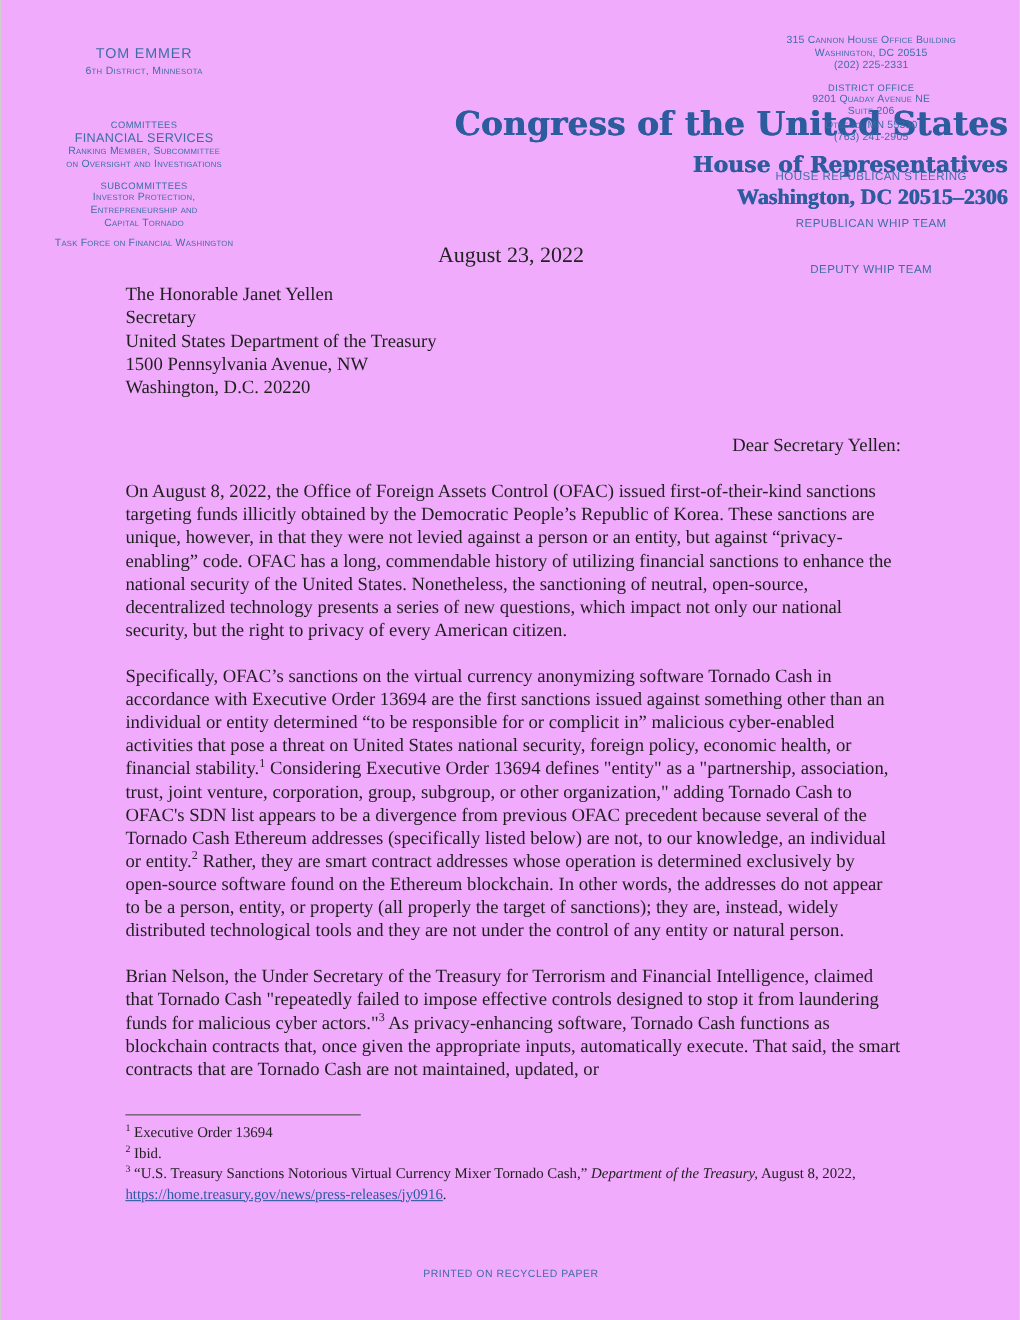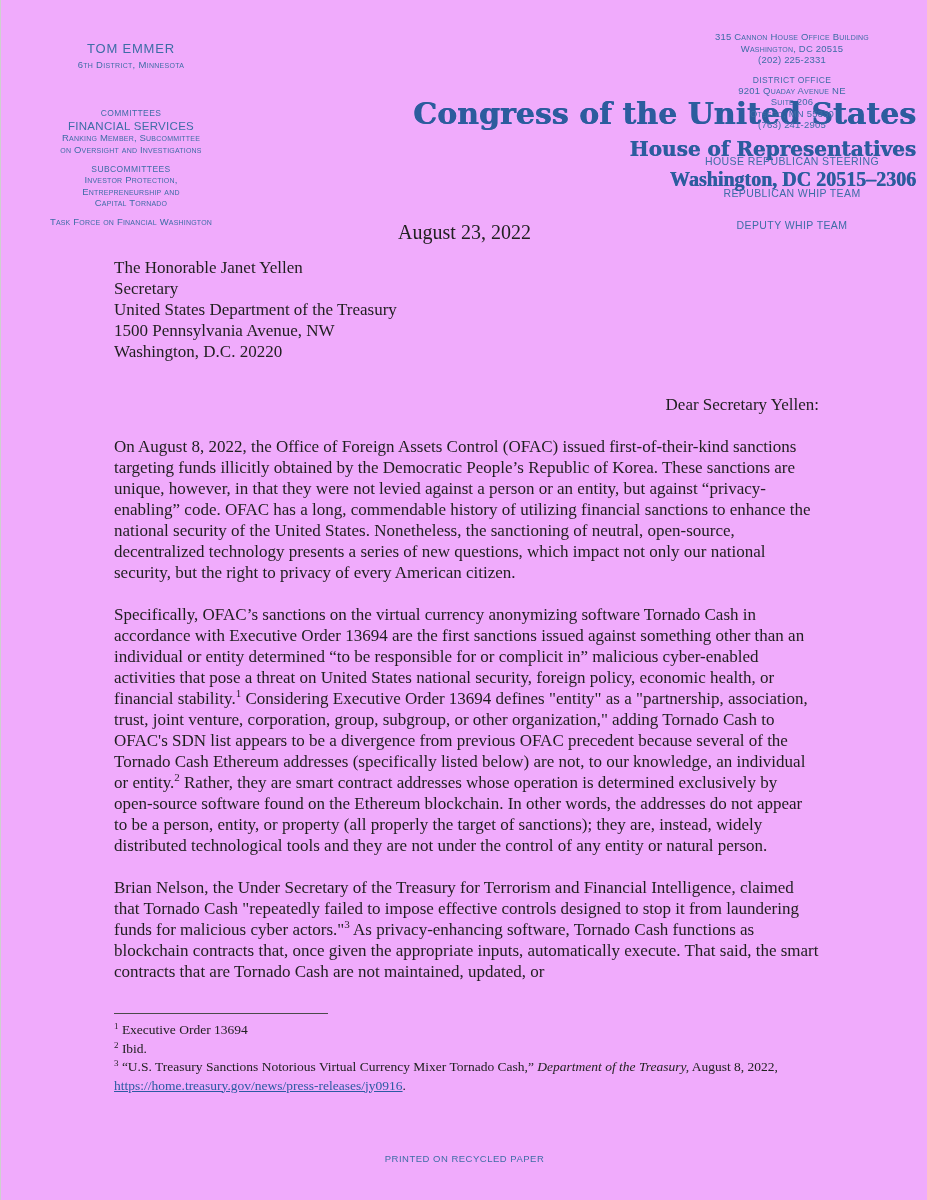--- a/index.html
+++ b/index.html
@@ -21,7 +21,7 @@
   .lh-sub9 { font-size:9.5px; line-height:11.5px; letter-spacing:0.2px; }
   .gap38 { height:38px; } .gap9 { height:9px; } .gap7 { height:7px; }
   .lh-right .line { font-size:9.5px; line-height:11.5px; letter-spacing:0.2px; }
-  .lh-membership { font-size:10.5px; letter-spacing:0.4px; margin-top:20px; }
+  .lh-membership { font-size:10.5px; letter-spacing:0.4px; margin-top:30px; }
   .lh-membership.first { margin-top:24px; }
   .lh-center {
     position:absolute; left:0; right:12px; top:98px; text-align:right;

